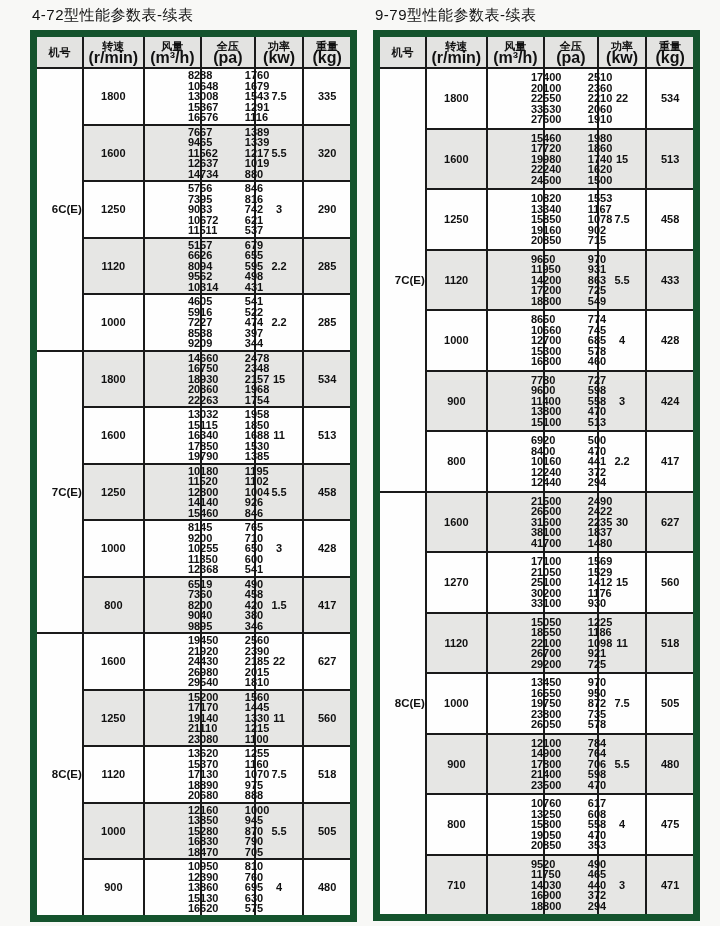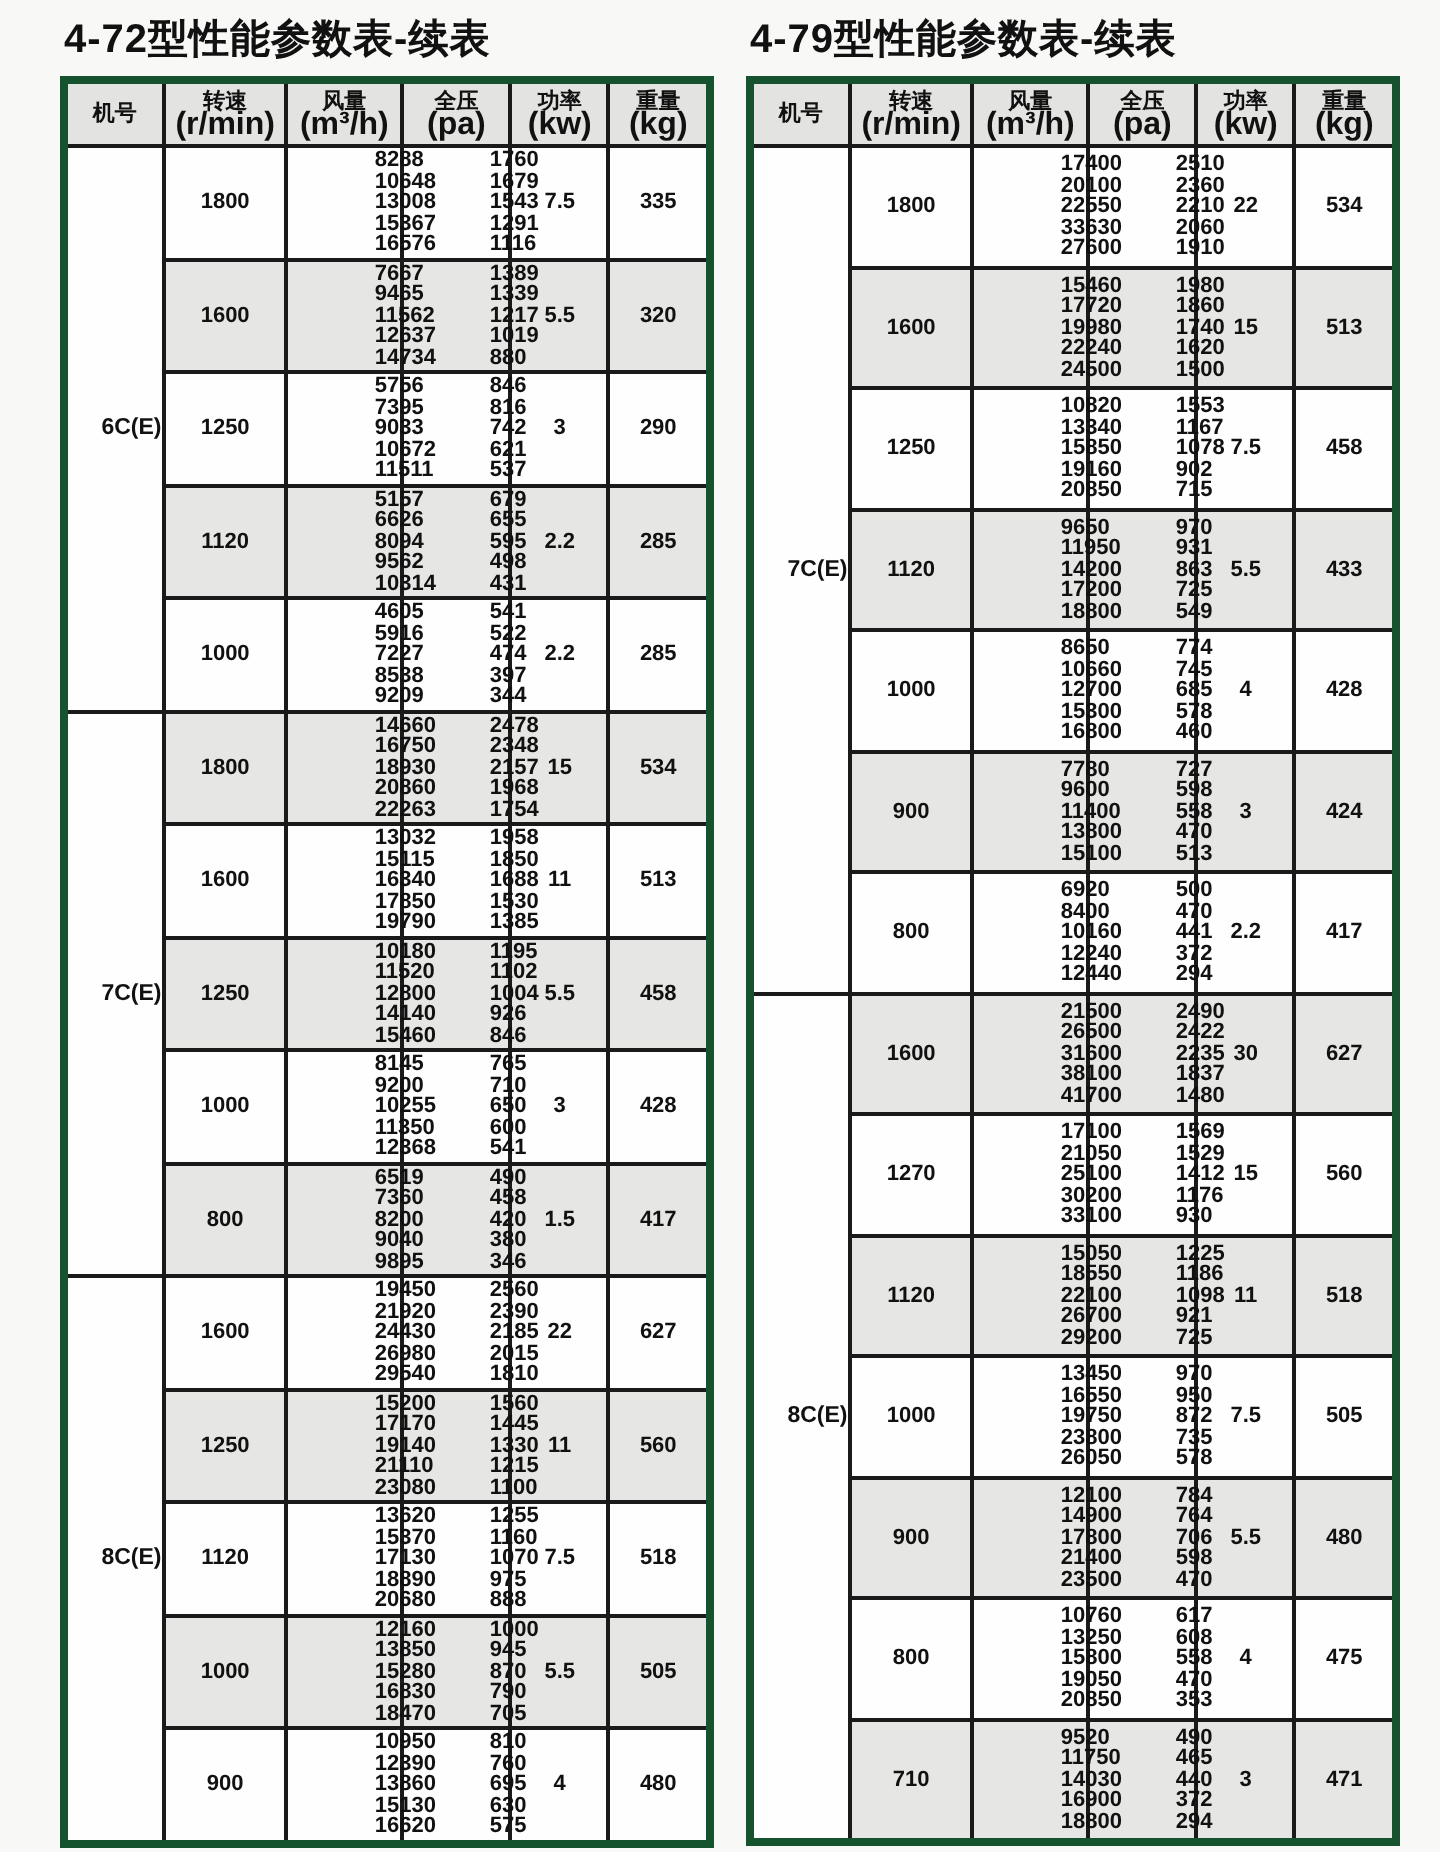--- a/index.html
+++ b/index.html
@@ -11,7 +11,7 @@
   .page{display:flex;gap:16px;padding:6px 0 0 30px;}
   .panel{width:327px;}
   .title{
-    font-size:20px;font-weight:bold;margin:0 0 5px 2px;
+    font-size:15px;font-weight:normal;margin:0 0 5px 2px;
     letter-spacing:.5px;white-space:nowrap;
   }
   table{

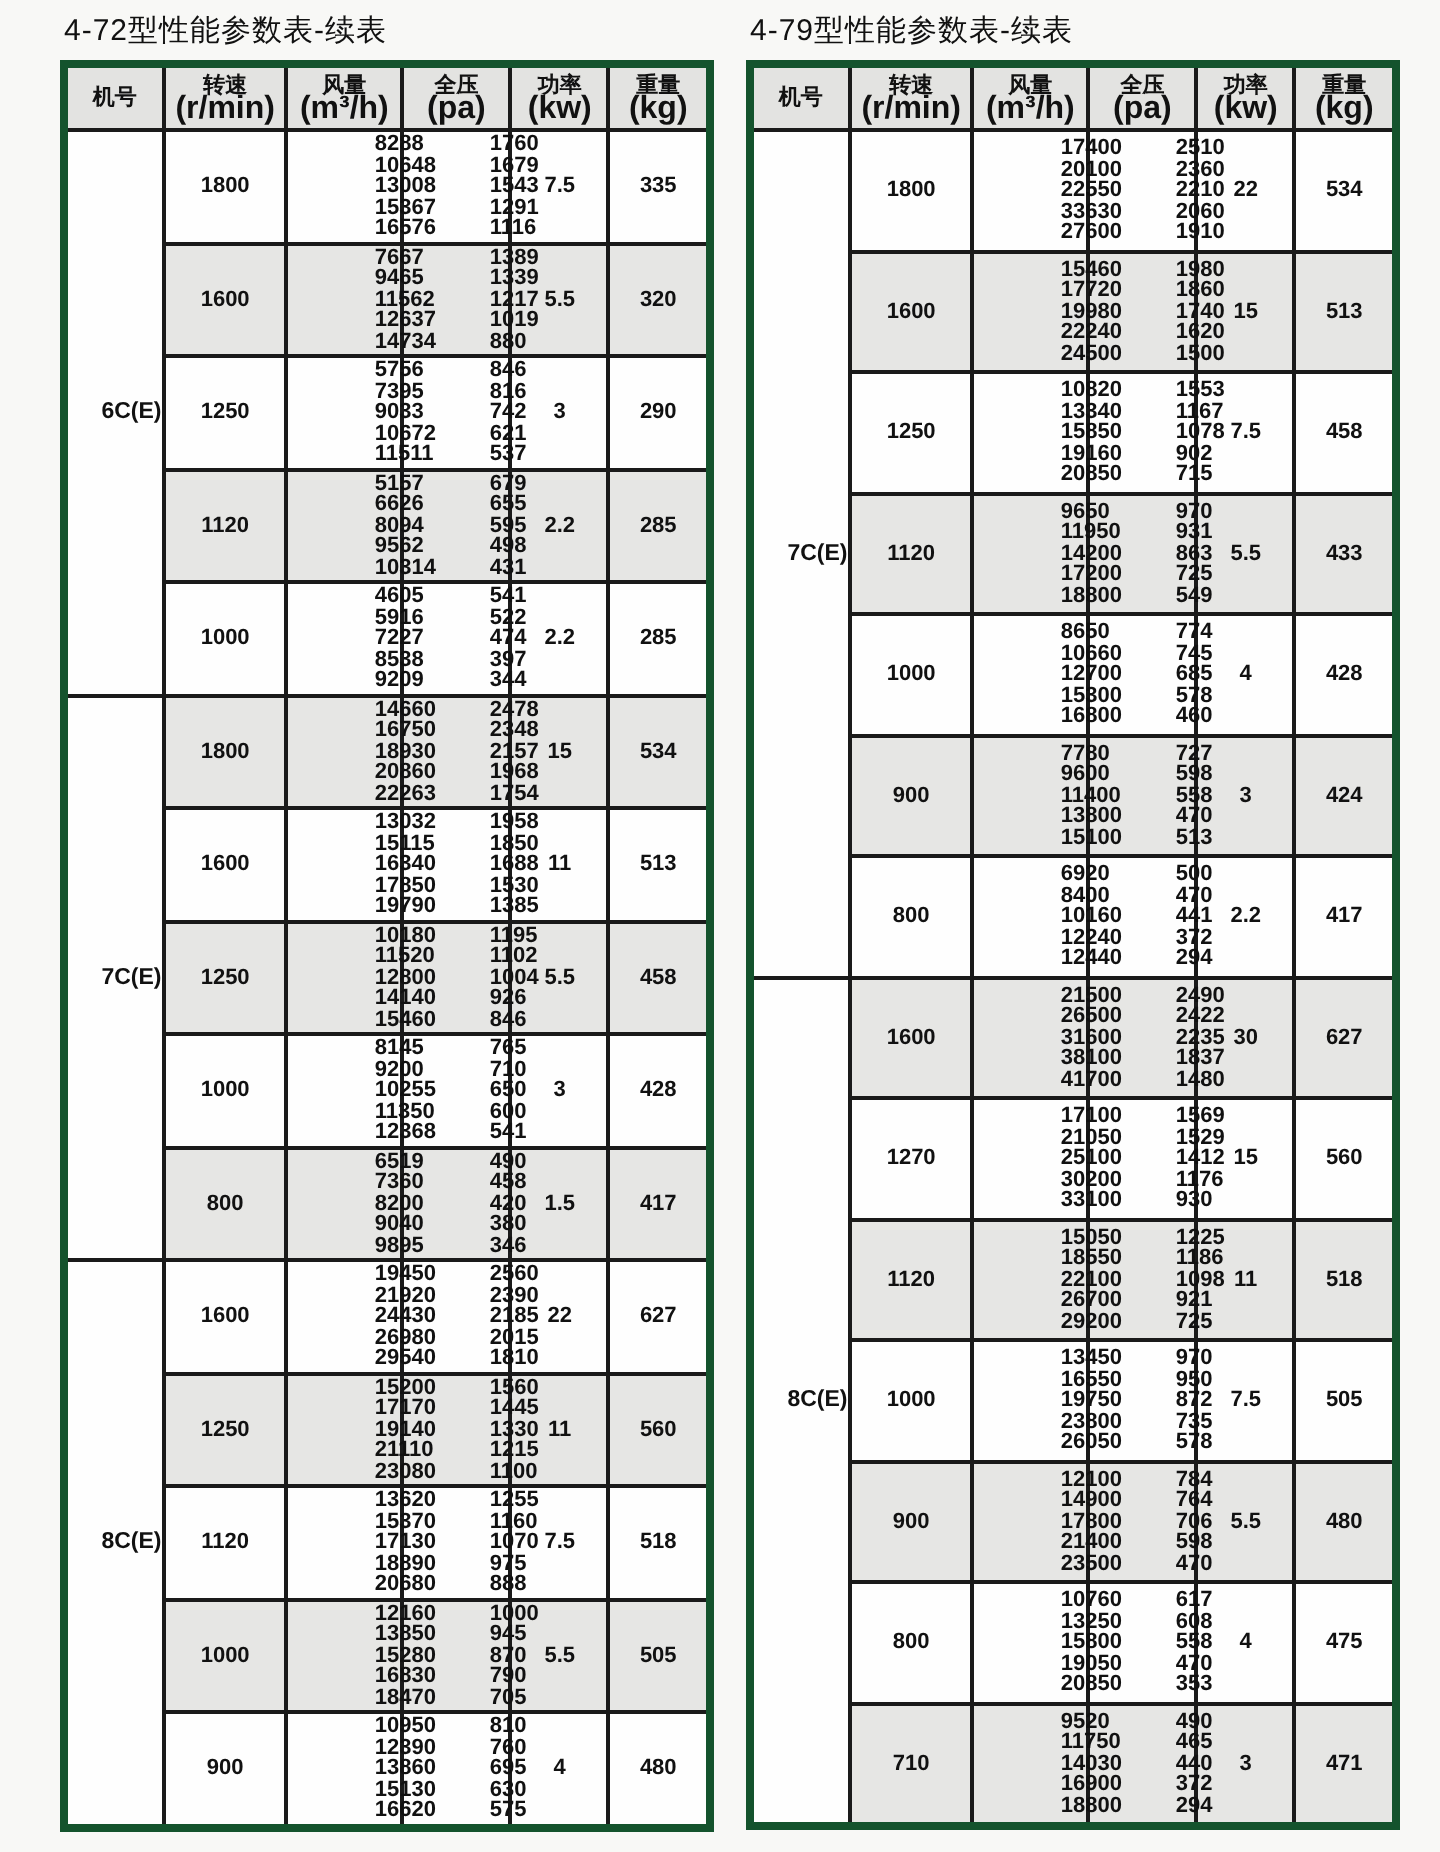--- a/index.html
+++ b/index.html
@@ -314,7 +314,7 @@
   </section>
 
   <section class="panel panel-right">
-    <h2 class="title">4-79型性能参数表-续表</h2>
+    <h2 class="title">9-79型性能参数表-续表</h2>
     <table>
       <colgroup>
         <col class="c-model">

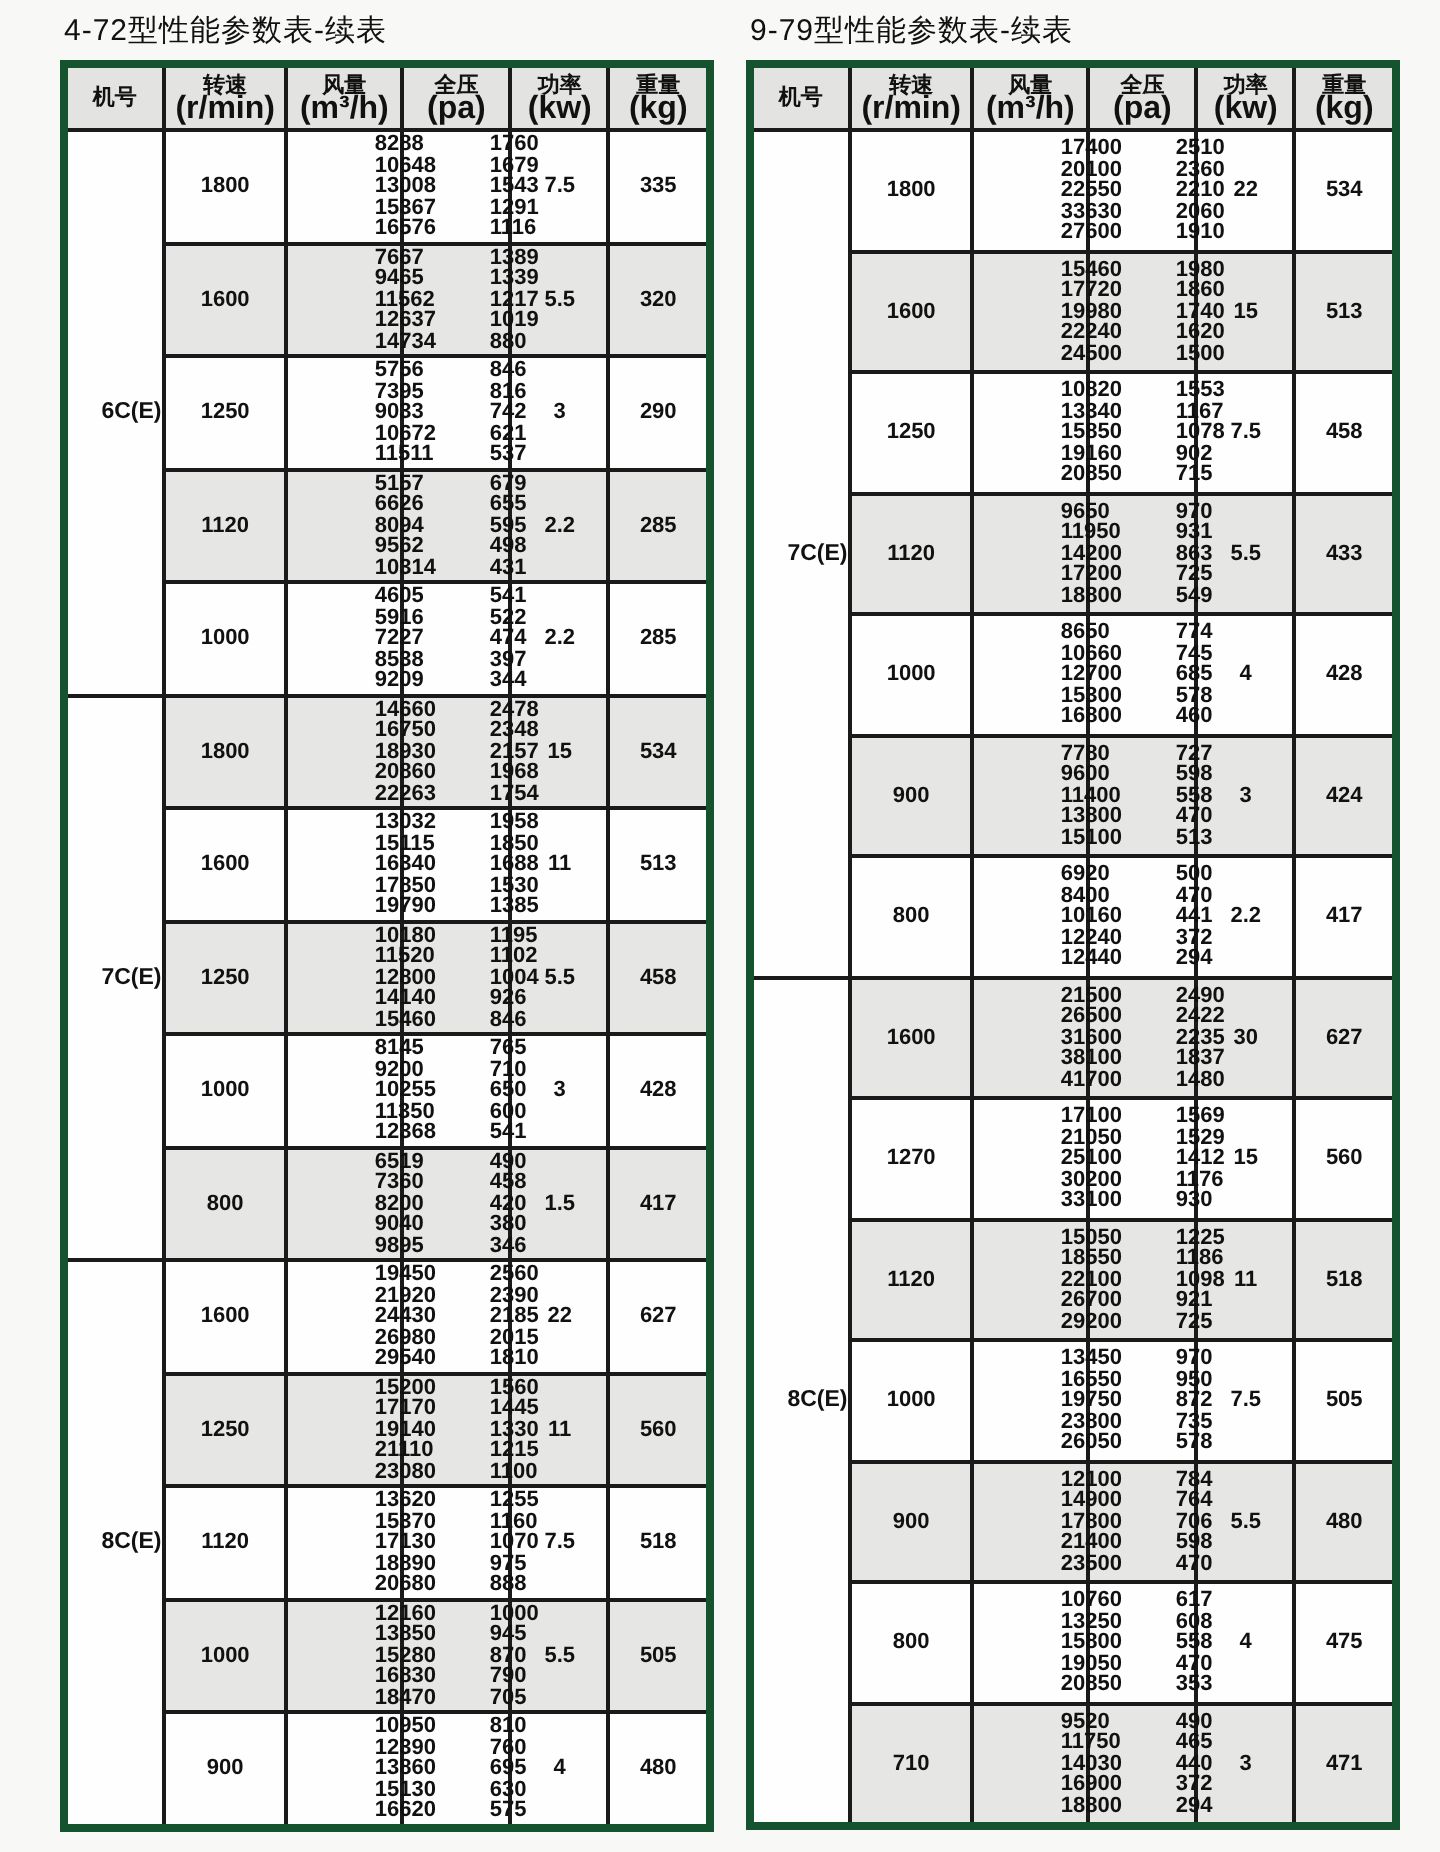--- a/index.html
+++ b/index.html
@@ -16,7 +16,7 @@
   }
   table{
     border-collapse:collapse;width:100%;table-layout:fixed;
-    background:#fefefe;border:4px solid #14532d;
+    background:#fefefe;border:7px solid #14532d;
   }
   th,td{border:2px solid #1a1a1a;}
   th{

